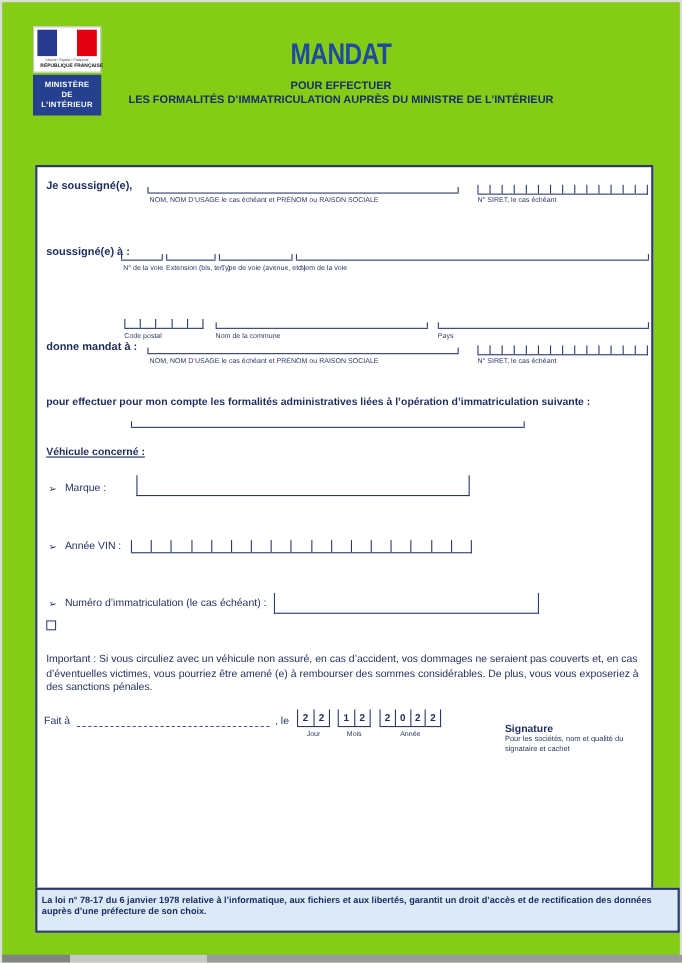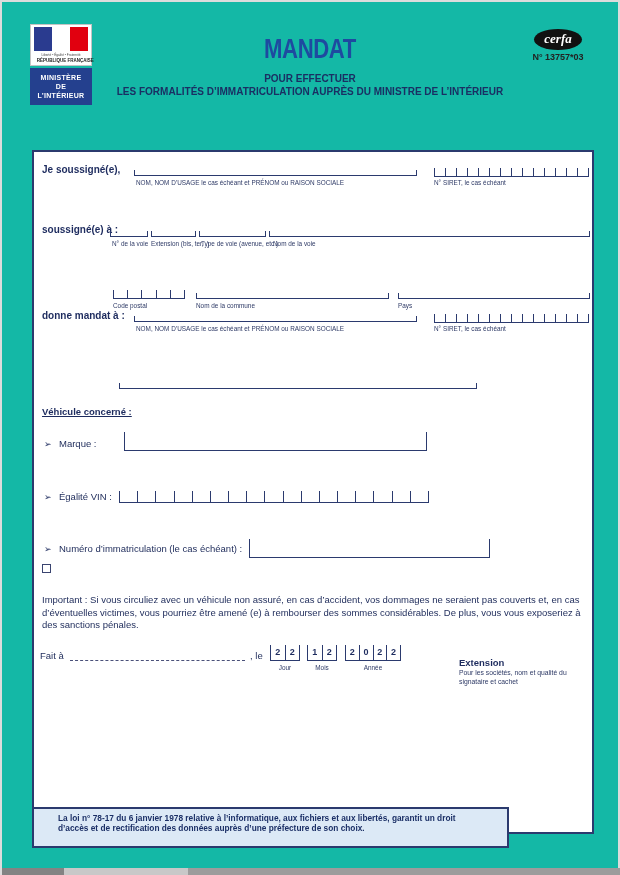--- a/index.html
+++ b/index.html
@@ -10,7 +10,7 @@
   }
   *{box-sizing:border-box; margin:0; padding:0;}
   body{width:620px; height:875px; background:#fff; font-family:"Liberation Sans", sans-serif; position:relative; overflow:hidden;}
-  .page{position:absolute; inset:0; border:2px solid #dcdcdc; background:#14b8a6;}
+  .page{position:absolute; inset:0; border:2px solid #dcdcdc; background:#84cc16;}
 
   
   .logo{position:absolute; left:28px; top:22px; width:62px;}

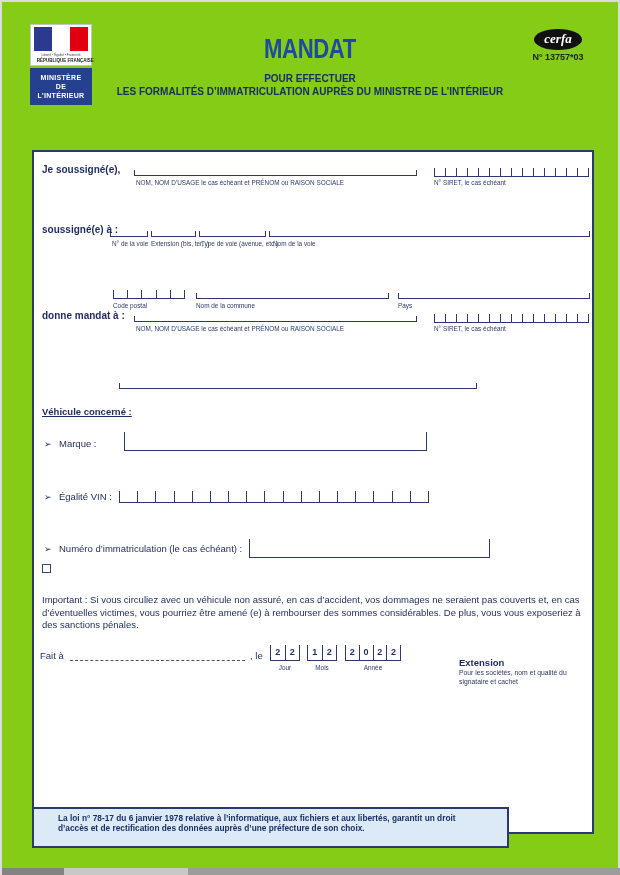--- a/index.html
+++ b/index.html
@@ -93,10 +93,6 @@
   <div class="subtitle sub1">POUR EFFECTUER</div>
   <div class="subtitle sub2">LES FORMALITÉS D’IMMATRICULATION AUPRÈS DU MINISTRE DE L’INTÉRIEUR</div>
 
-  <div class="cerfa">
-    <span class="cerfa-oval">cerfa</span>
-    <div class="cerfa-num">N° 13757*03</div>
-  </div>
 
   <div class="formbox">
 

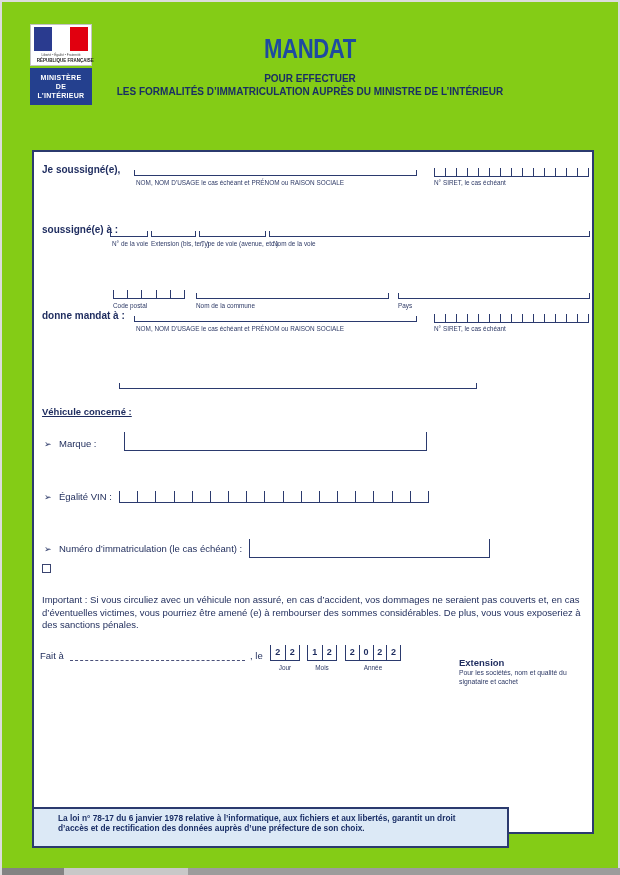--- a/index.html
+++ b/index.html
@@ -161,6 +161,7 @@
       </div>
     <span class="hint" style="left:400px; top:173px;">N° SIRET, le cas échéant</span>
 
+    <div class="abs btext" style="left:8px; top:208px; width:548px;">pour effectuer pour mon compte les formalités administratives liées à l’opération d’immatriculation suivante :</div>
     <div class="bline" style="left:85px; top:230px; width:358px; height:7px;"></div>
 
     <span class="abs btext" style="left:8px; top:254px; text-decoration:underline;text-align:center;">Véhicule concerné :</span>

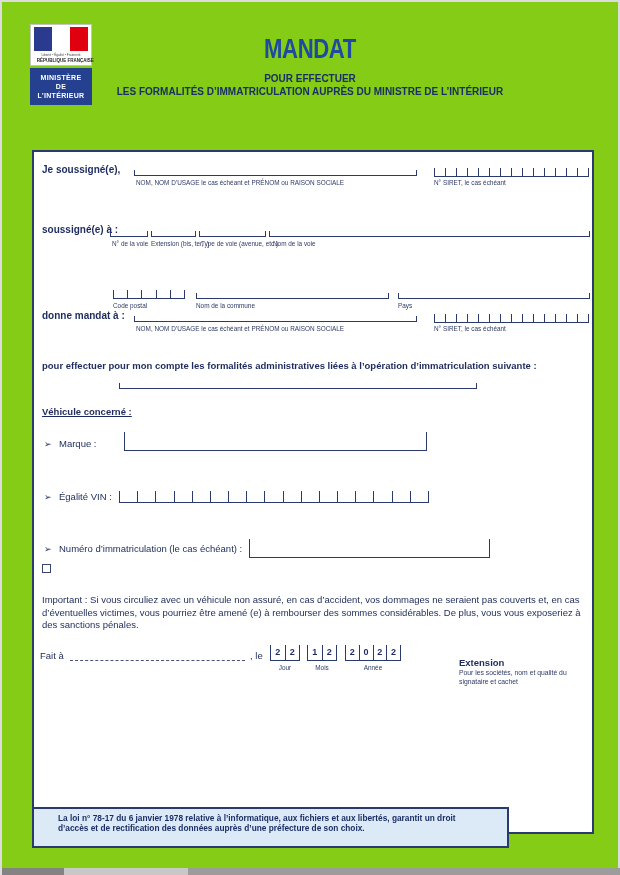--- a/index.html
+++ b/index.html
@@ -171,7 +171,7 @@
     <div class="obox" style="left:90px; top:280px; width:303px; height:19px;"></div>
 
     <span class="abs bullet" style="left:10px; top:340px;">➢</span>
-    <span class="abs ntext" style="left:25px; top:339px;">Égalité VIN :</span>
+    <span class="abs ntext" style="left:25px; top:339px;">Année VIN :</span>
     <div class="comb" style="left:85px; top:339px; width:310px; height:12px;">
         <span class="cell"></span>
         <span class="cell"></span>

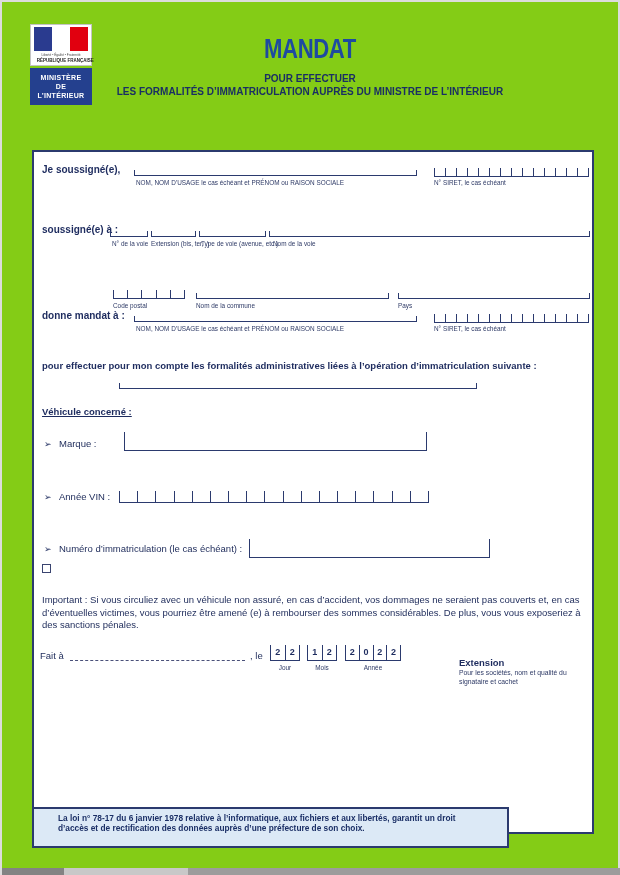--- a/index.html
+++ b/index.html
@@ -221,7 +221,7 @@
     <span class="hint hint-c" style="left:273px; top:512px; width:30px;">Mois</span>
     <span class="hint hint-c" style="left:311px; top:512px; width:56px;">Année</span>
 
-    <span class="abs sig-title" style="left:425px; top:505px;">Extension</span>
+    <span class="abs sig-title" style="left:425px; top:505px;">Signature</span>
     <div class="abs sig-hint" style="left:425px; top:517px; width:118px;">Pour les sociétés, nom et qualité du signataire et cachet</div>
   </div>
 

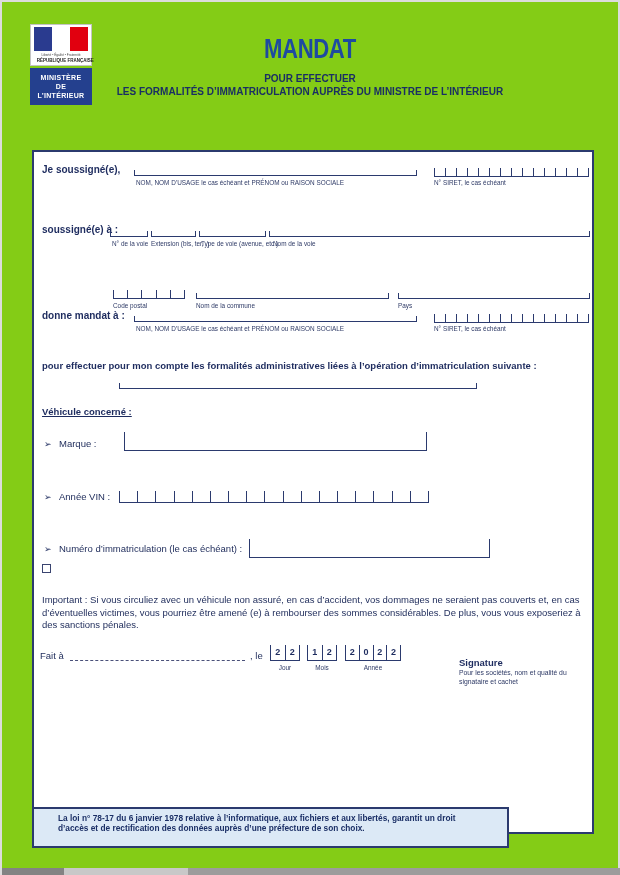--- a/index.html
+++ b/index.html
@@ -57,7 +57,7 @@
   .sig-hint{font-size:6.8px; color:#2e3a66; line-height:8.5px;}
 
   
-  .footerbox{position:absolute; left:30px; top:805px; width:477px; height:41px; background:var(--footer-bg); border:2px solid var(--navy); padding:4px 24px;}
+  .footerbox{position:absolute; left:30px; top:805px; width:586px; height:41px; background:var(--footer-bg); border:2px solid var(--navy); padding:4px 4px;}
   .footer-line{font-size:8.3px; font-weight:bold; color:#1b2f66; line-height:10px;}
   .footer-row2{margin-top:2px; display:flex; align-items:center;}
   .wchk{display:inline-block; width:9px; height:9px; background:#fff; margin-left:5px;}

